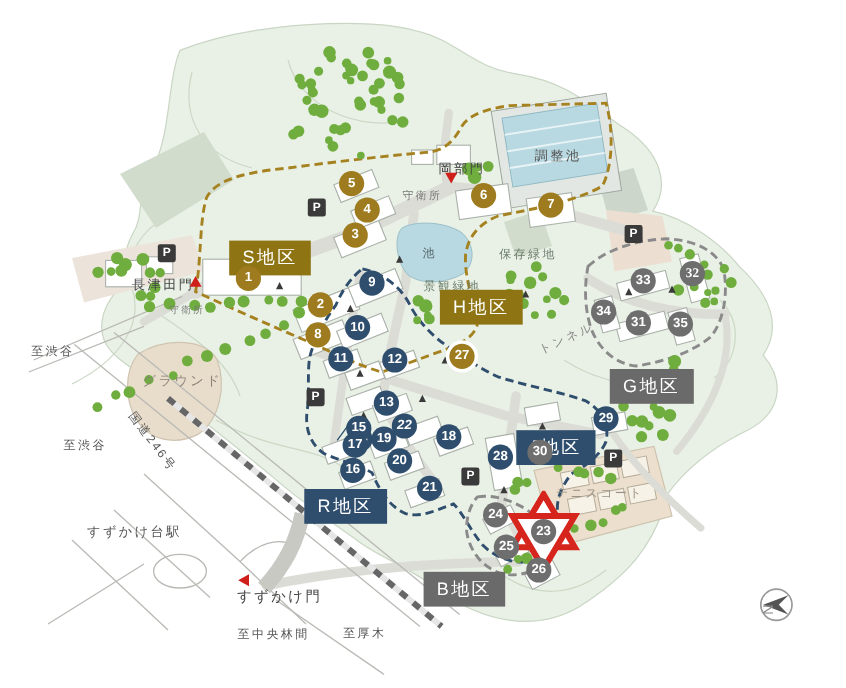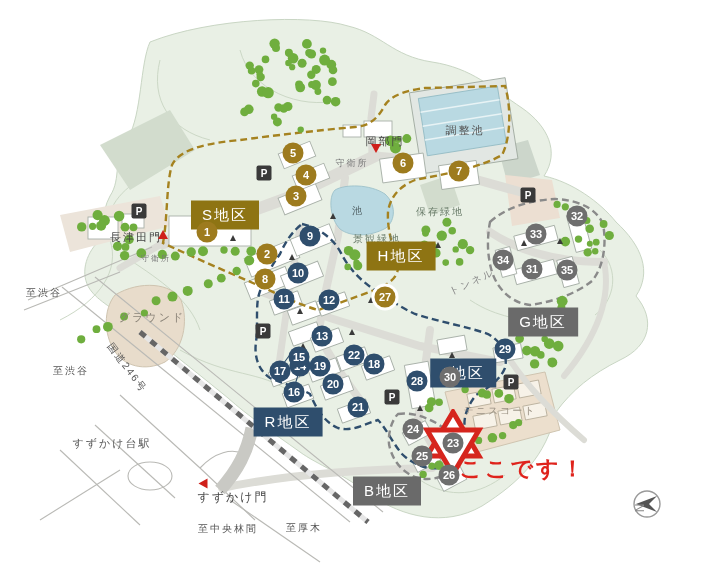--- a/index.html
+++ b/index.html
@@ -375,7 +375,7 @@
       <div class="marker blue" style="left: 505px; top: 349px;">29</div>
       <div class="marker gray" style="left: 450px; top: 341px; margin-top: 36px;">30</div>
       <div class="marker gray" style="left: 532px; top: 269px;">31</div>
-      <div class="marker gray" style="left: 577px; top: 216px;">32</div>
+      <div class="marker gray" style="left: 577px; top: 228px; font-family: Liberation Serif, serif;">32</div>
       <div class="marker gray" style="left: 536px; top: 234px;">33</div>
       <div class="marker gray" style="left: 503px; top: 260px;">34</div>
       <div class="marker gray" style="left: 567px; top: 270px;">35</div>

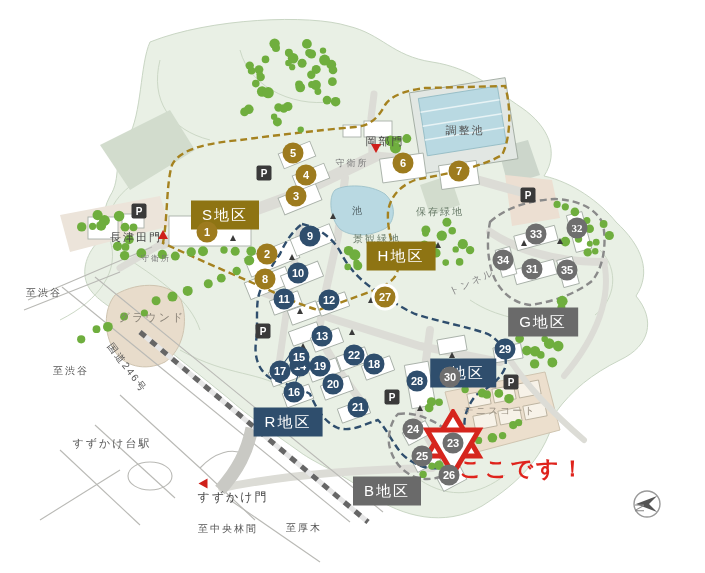--- a/index.html
+++ b/index.html
@@ -365,7 +365,7 @@
       <div class="marker blue" style="left: 320px; top: 366px;">19</div>
       <div class="marker blue" style="left: 333px; top: 384px;">20</div>
       <div class="marker blue" style="left: 358px; top: 407px;">21</div>
-      <div class="marker blue" style="left: 354px; top: 355px;">22</div>
+      <div class="marker blue" style="left: 337px; top: 355px; font-style: italic;">22</div>
       <div class="marker gray" style="left: 453px; top: 443px;">23</div>
       <div class="marker gray" style="left: 413px; top: 429px;">24</div>
       <div class="marker gray" style="left: 422px; top: 456px;">25</div>

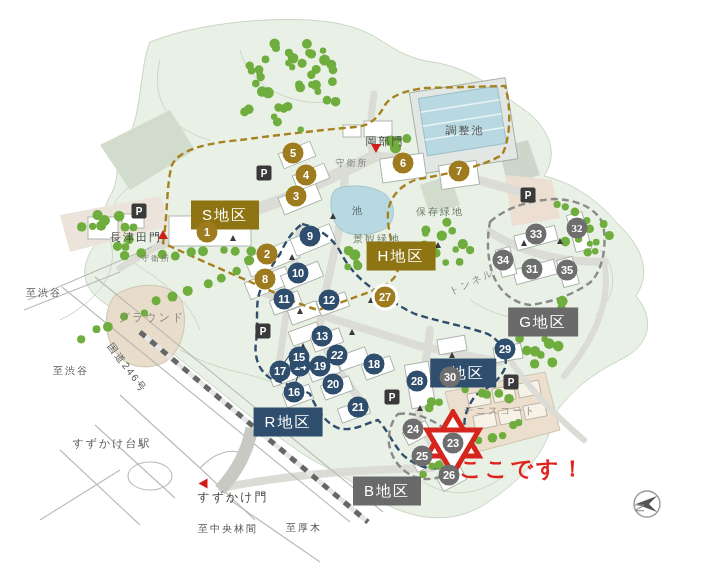--- a/index.html
+++ b/index.html
@@ -360,7 +360,7 @@
       <div class="marker blue" style="left: 300px; top: 330px; margin-top: 36px;">14</div>
       <div class="marker blue" style="left: 299px; top: 309px; margin-top: 48px;">15</div>
       <div class="marker blue" style="left: 294px; top: 392px;">16</div>
-      <div class="marker blue" style="left: 280px; top: 371px; text-align: center;">17</div>
+      <div class="marker blue" style="left: 296px; top: 371px; text-align: center;">17</div>
       <div class="marker blue" style="left: 374px; top: 364px;">18</div>
       <div class="marker blue" style="left: 320px; top: 366px;">19</div>
       <div class="marker blue" style="left: 333px; top: 384px;">20</div>

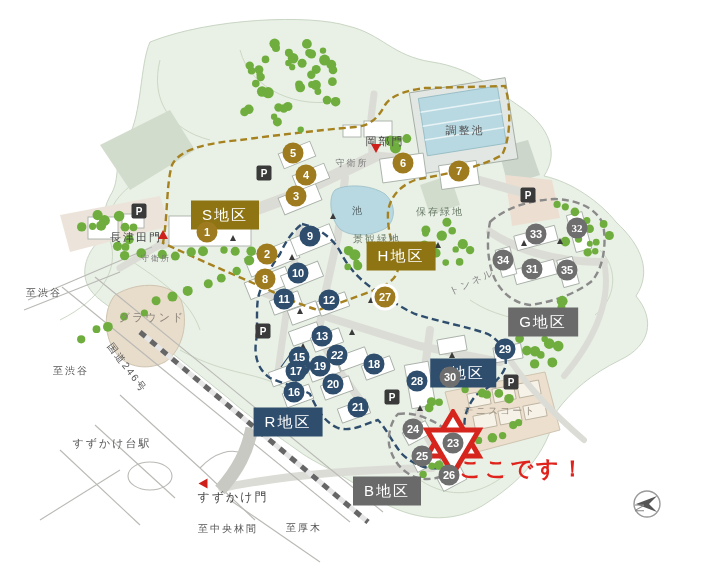--- a/index.html
+++ b/index.html
@@ -381,7 +381,6 @@
       <div class="marker gray" style="left: 567px; top: 270px;">35</div>
     </div>
 
-  <div id="here-callout" style="left: 523px; top: 469px;">ここです！</div>
 
   <div id="compass">
     <span class="n">N</span>

